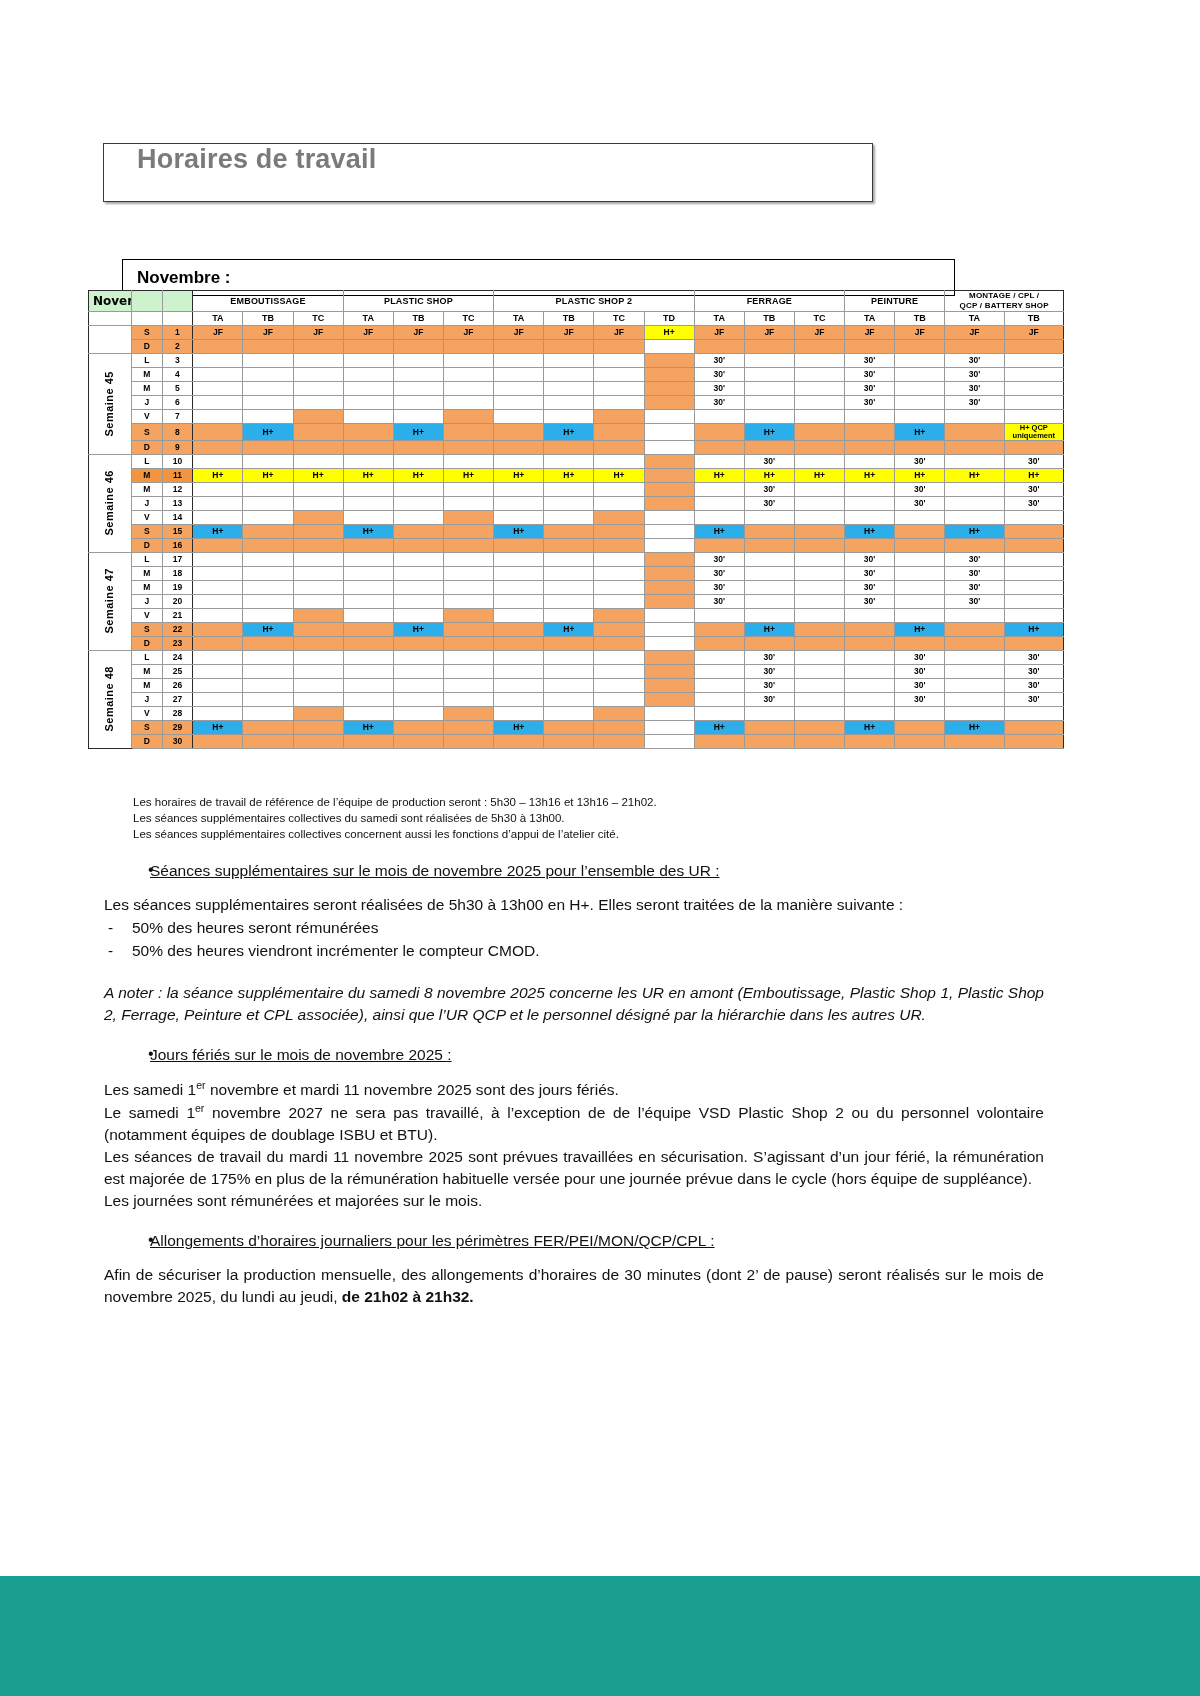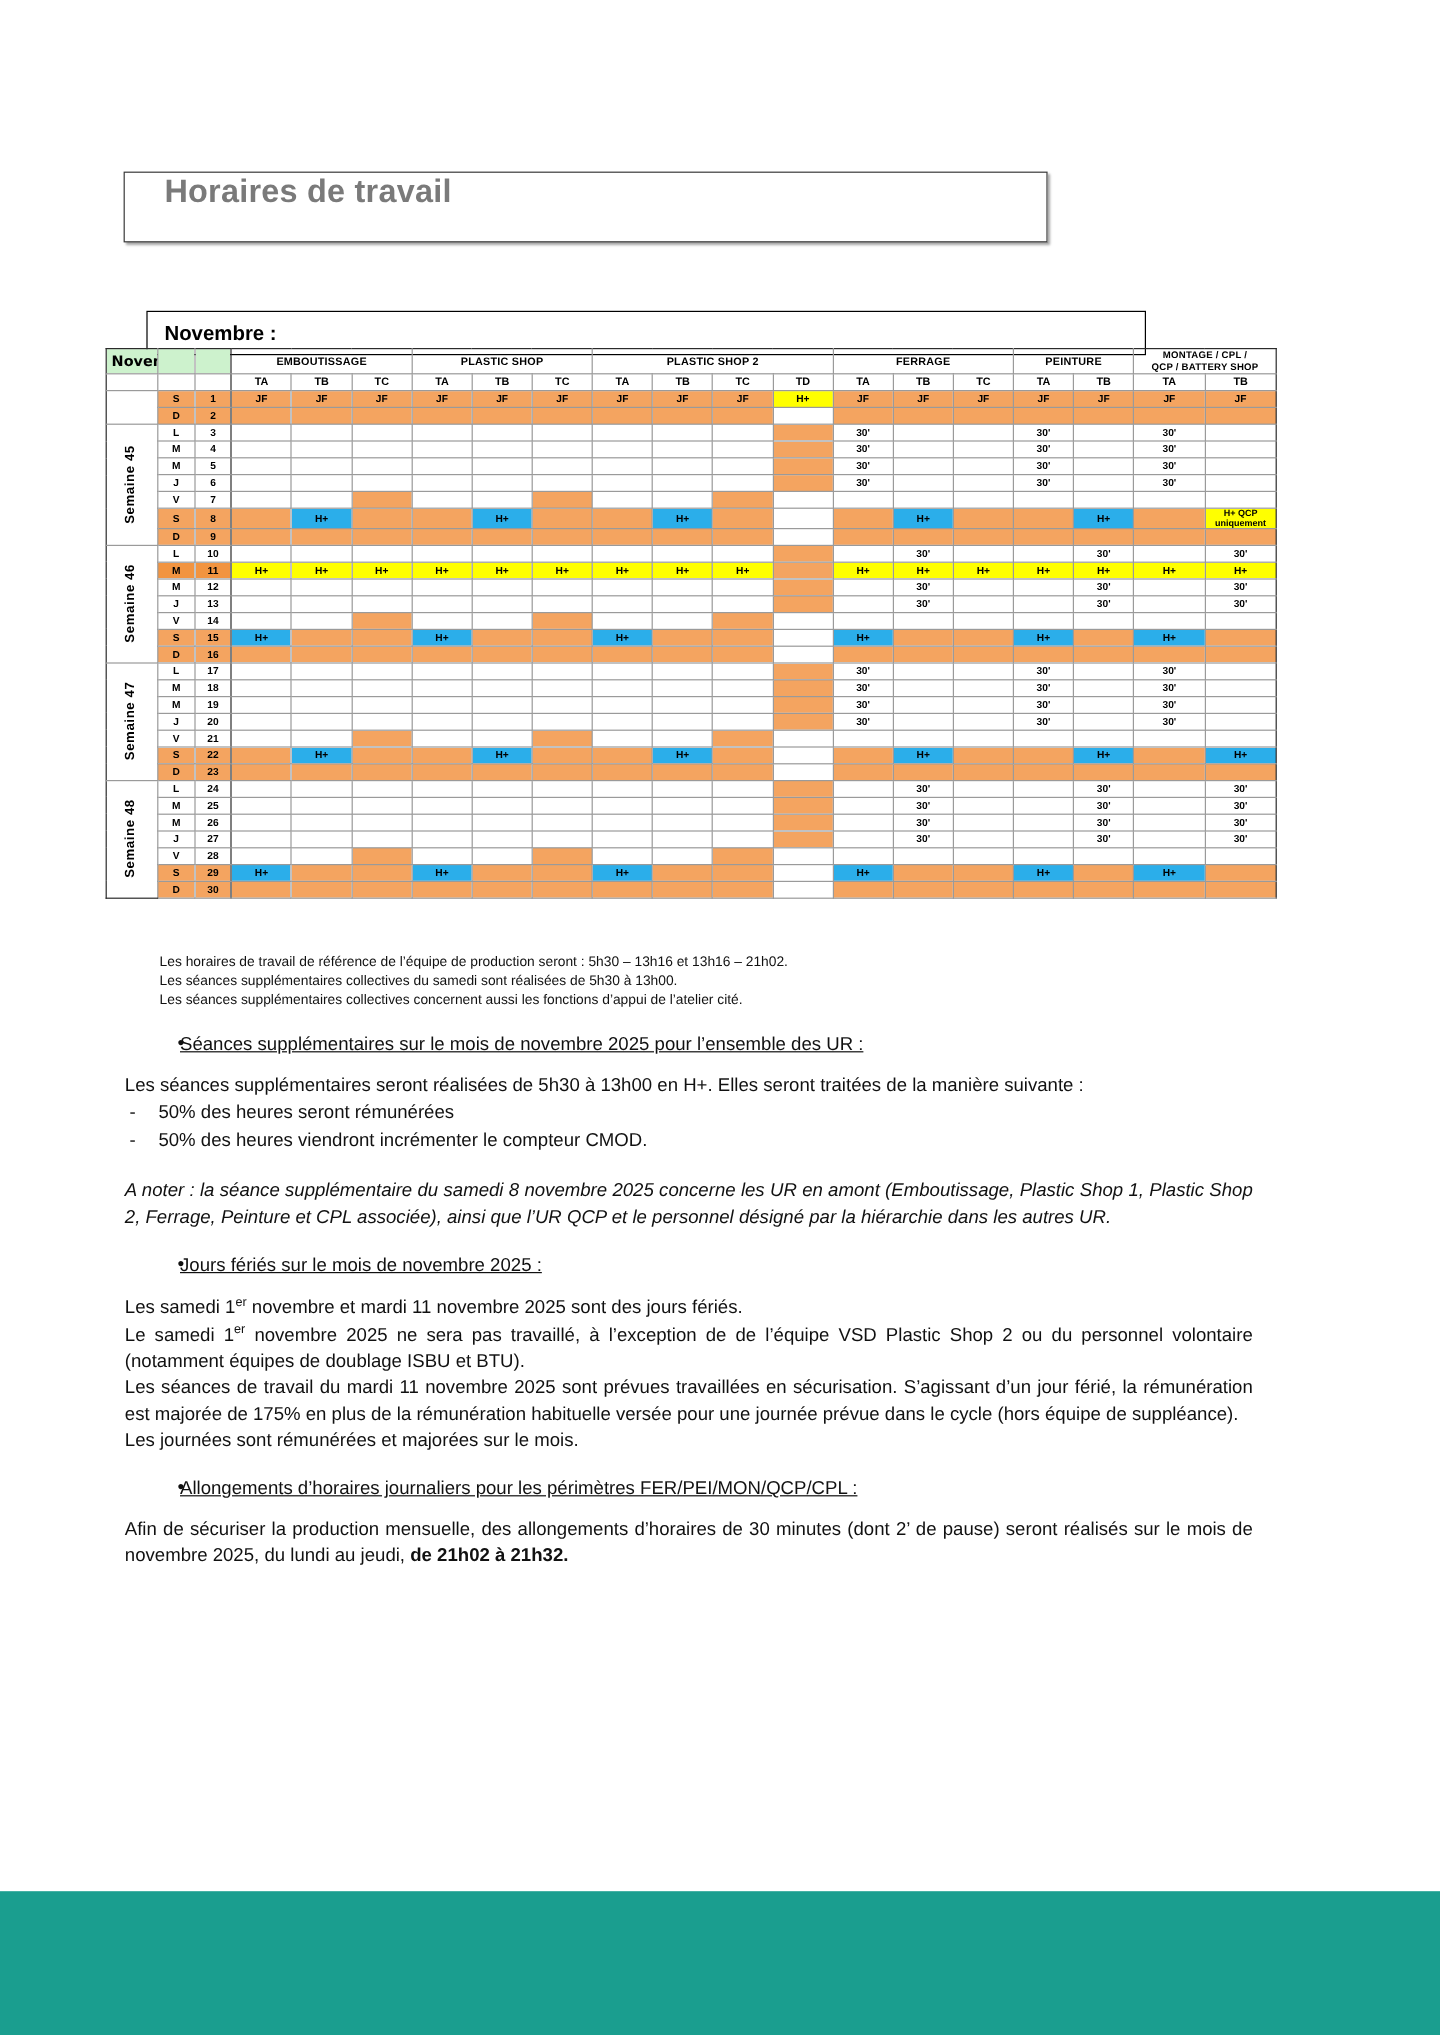--- a/index.html
+++ b/index.html
@@ -946,7 +946,7 @@
     </div>
 
     <div class="para" style="margin-top:0">
-      <span>Le samedi 1</span><sup>er</sup><span> novembre 2025 ne sera pas travaillé, à l’exception de de l’équipe VSD Plastic Shop 2 ou du personnel volontaire (notamment équipes de doublage ISBU et BTU).</span>
+      <span>Le samedi 1</span><sup>er</sup><span> novembre 2027 ne sera pas travaillé, à l’exception de de l’équipe VSD Plastic Shop 2 ou du personnel volontaire (notamment équipes de doublage ISBU et BTU).</span>
     </div>
 
     <div class="para" style="margin-top:0">Les séances de travail du mardi 11 novembre 2025 sont prévues travaillées en sécurisation. S’agissant d’un jour férié, la rémunération est majorée de 175% en plus de la rémunération habituelle versée pour une journée prévue dans le cycle (hors équipe de suppléance).</div>

